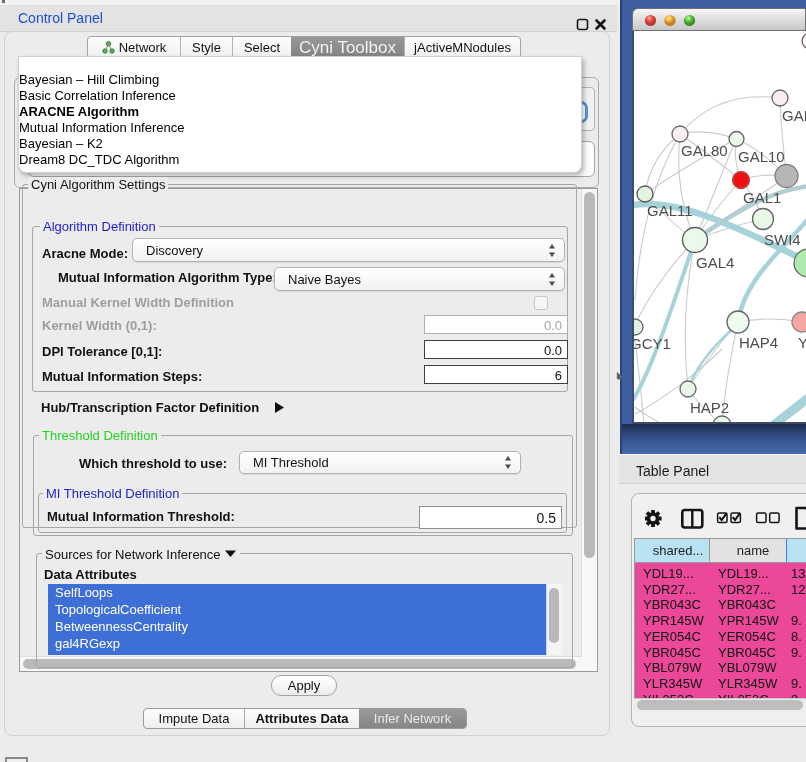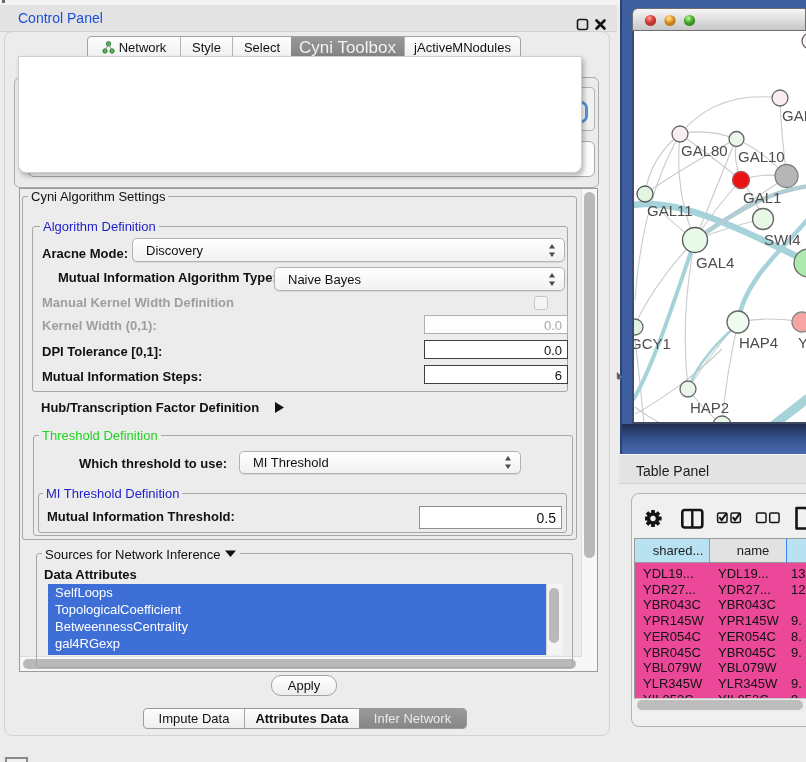--- a/index.html
+++ b/index.html
@@ -54,6 +54,14 @@
 </div>
 
 <div class="abs" style="left:18px;top:56px;width:562px;height:115px;background:#fff;border:1px solid #cfcfcf;border-radius:0 0 8px 8px;box-shadow:2px 3px 5px rgba(0,0,0,0.28);">
+  <div style="position:absolute;left:0px;top:15px;font-size:13px;color:#000;line-height:16px;">
+    Bayesian – Hill Climbing<br>
+    Basic Correlation Inference<br>
+    <b>ARACNE Algorithm</b><br>
+    Mutual Information Inference<br>
+    Bayesian – K2<br>
+    Dream8 DC_TDC Algorithm
+  </div>
 </div>
 
 <div class="abs" style="left:19px;top:188px;width:577px;height:482px;border:1px solid #9b9b9b;background:#ececec;overflow:hidden;">

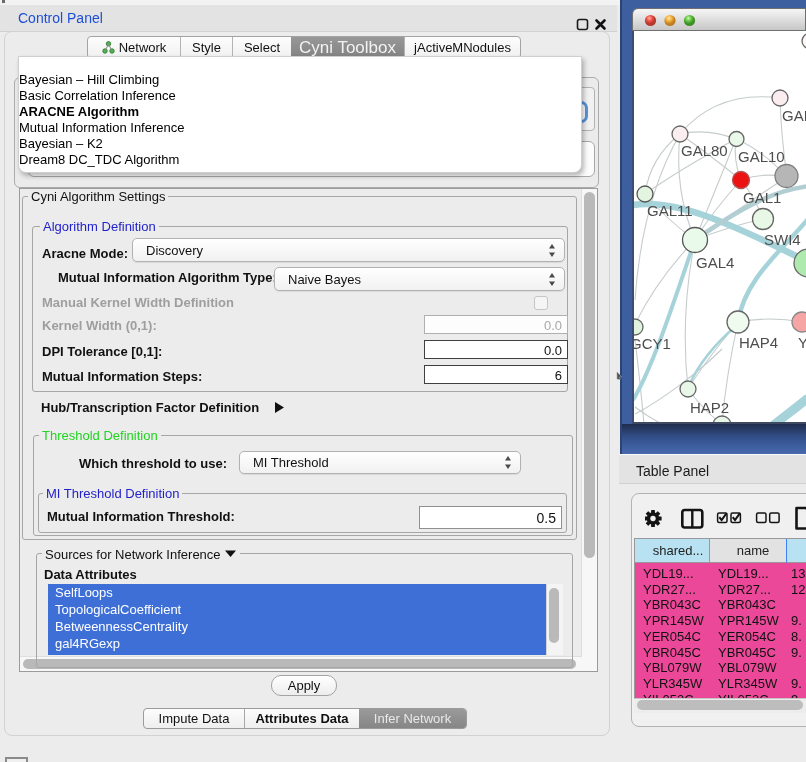--- a/index.html
+++ b/index.html
@@ -73,7 +73,7 @@
   <div class="abs" style="left:3px;bottom:2px;width:553px;height:10px;background:#b9b9b9;border-radius:6px;"></div>
 </div>
 
-<div class="grp" style="left:22px;top:184px;width:553px;height:342px;margin-top:12px;">
+<div class="grp" style="left:22px;top:184px;width:553px;height:342px;">
   <div class="gtt" style="left:5px;color:#111;">Cyni Algorithm Settings</div>
 </div>
 

